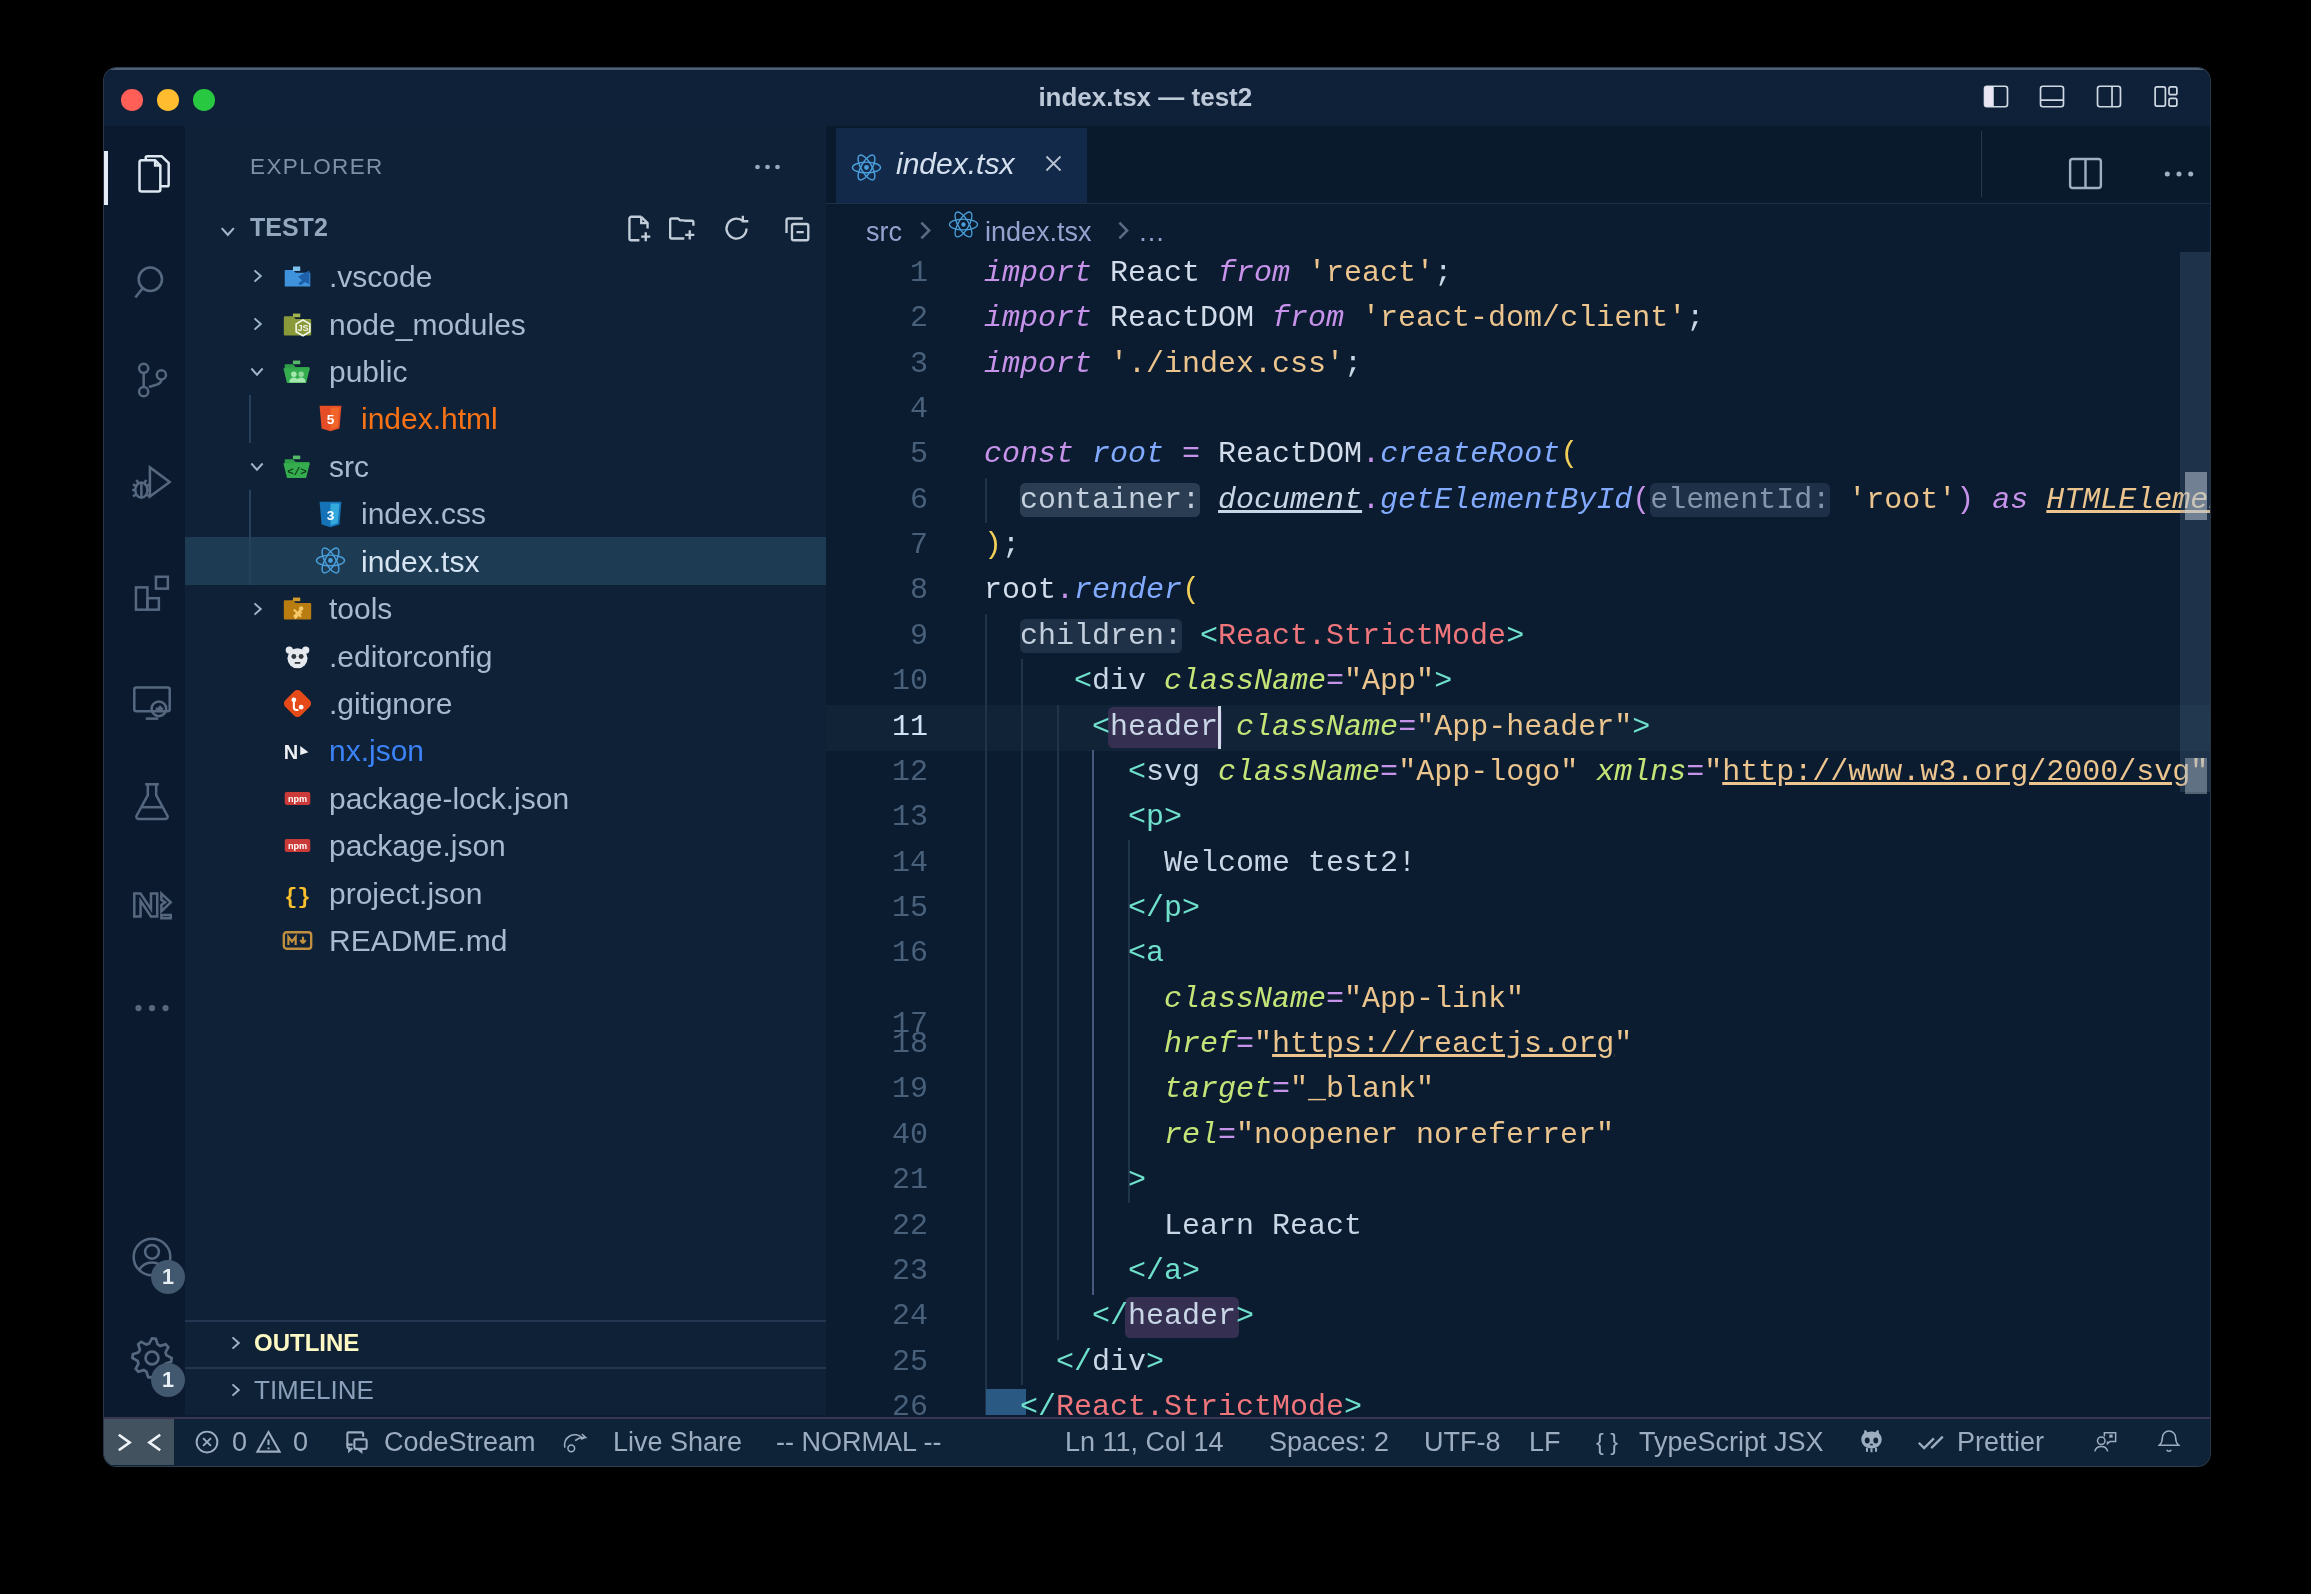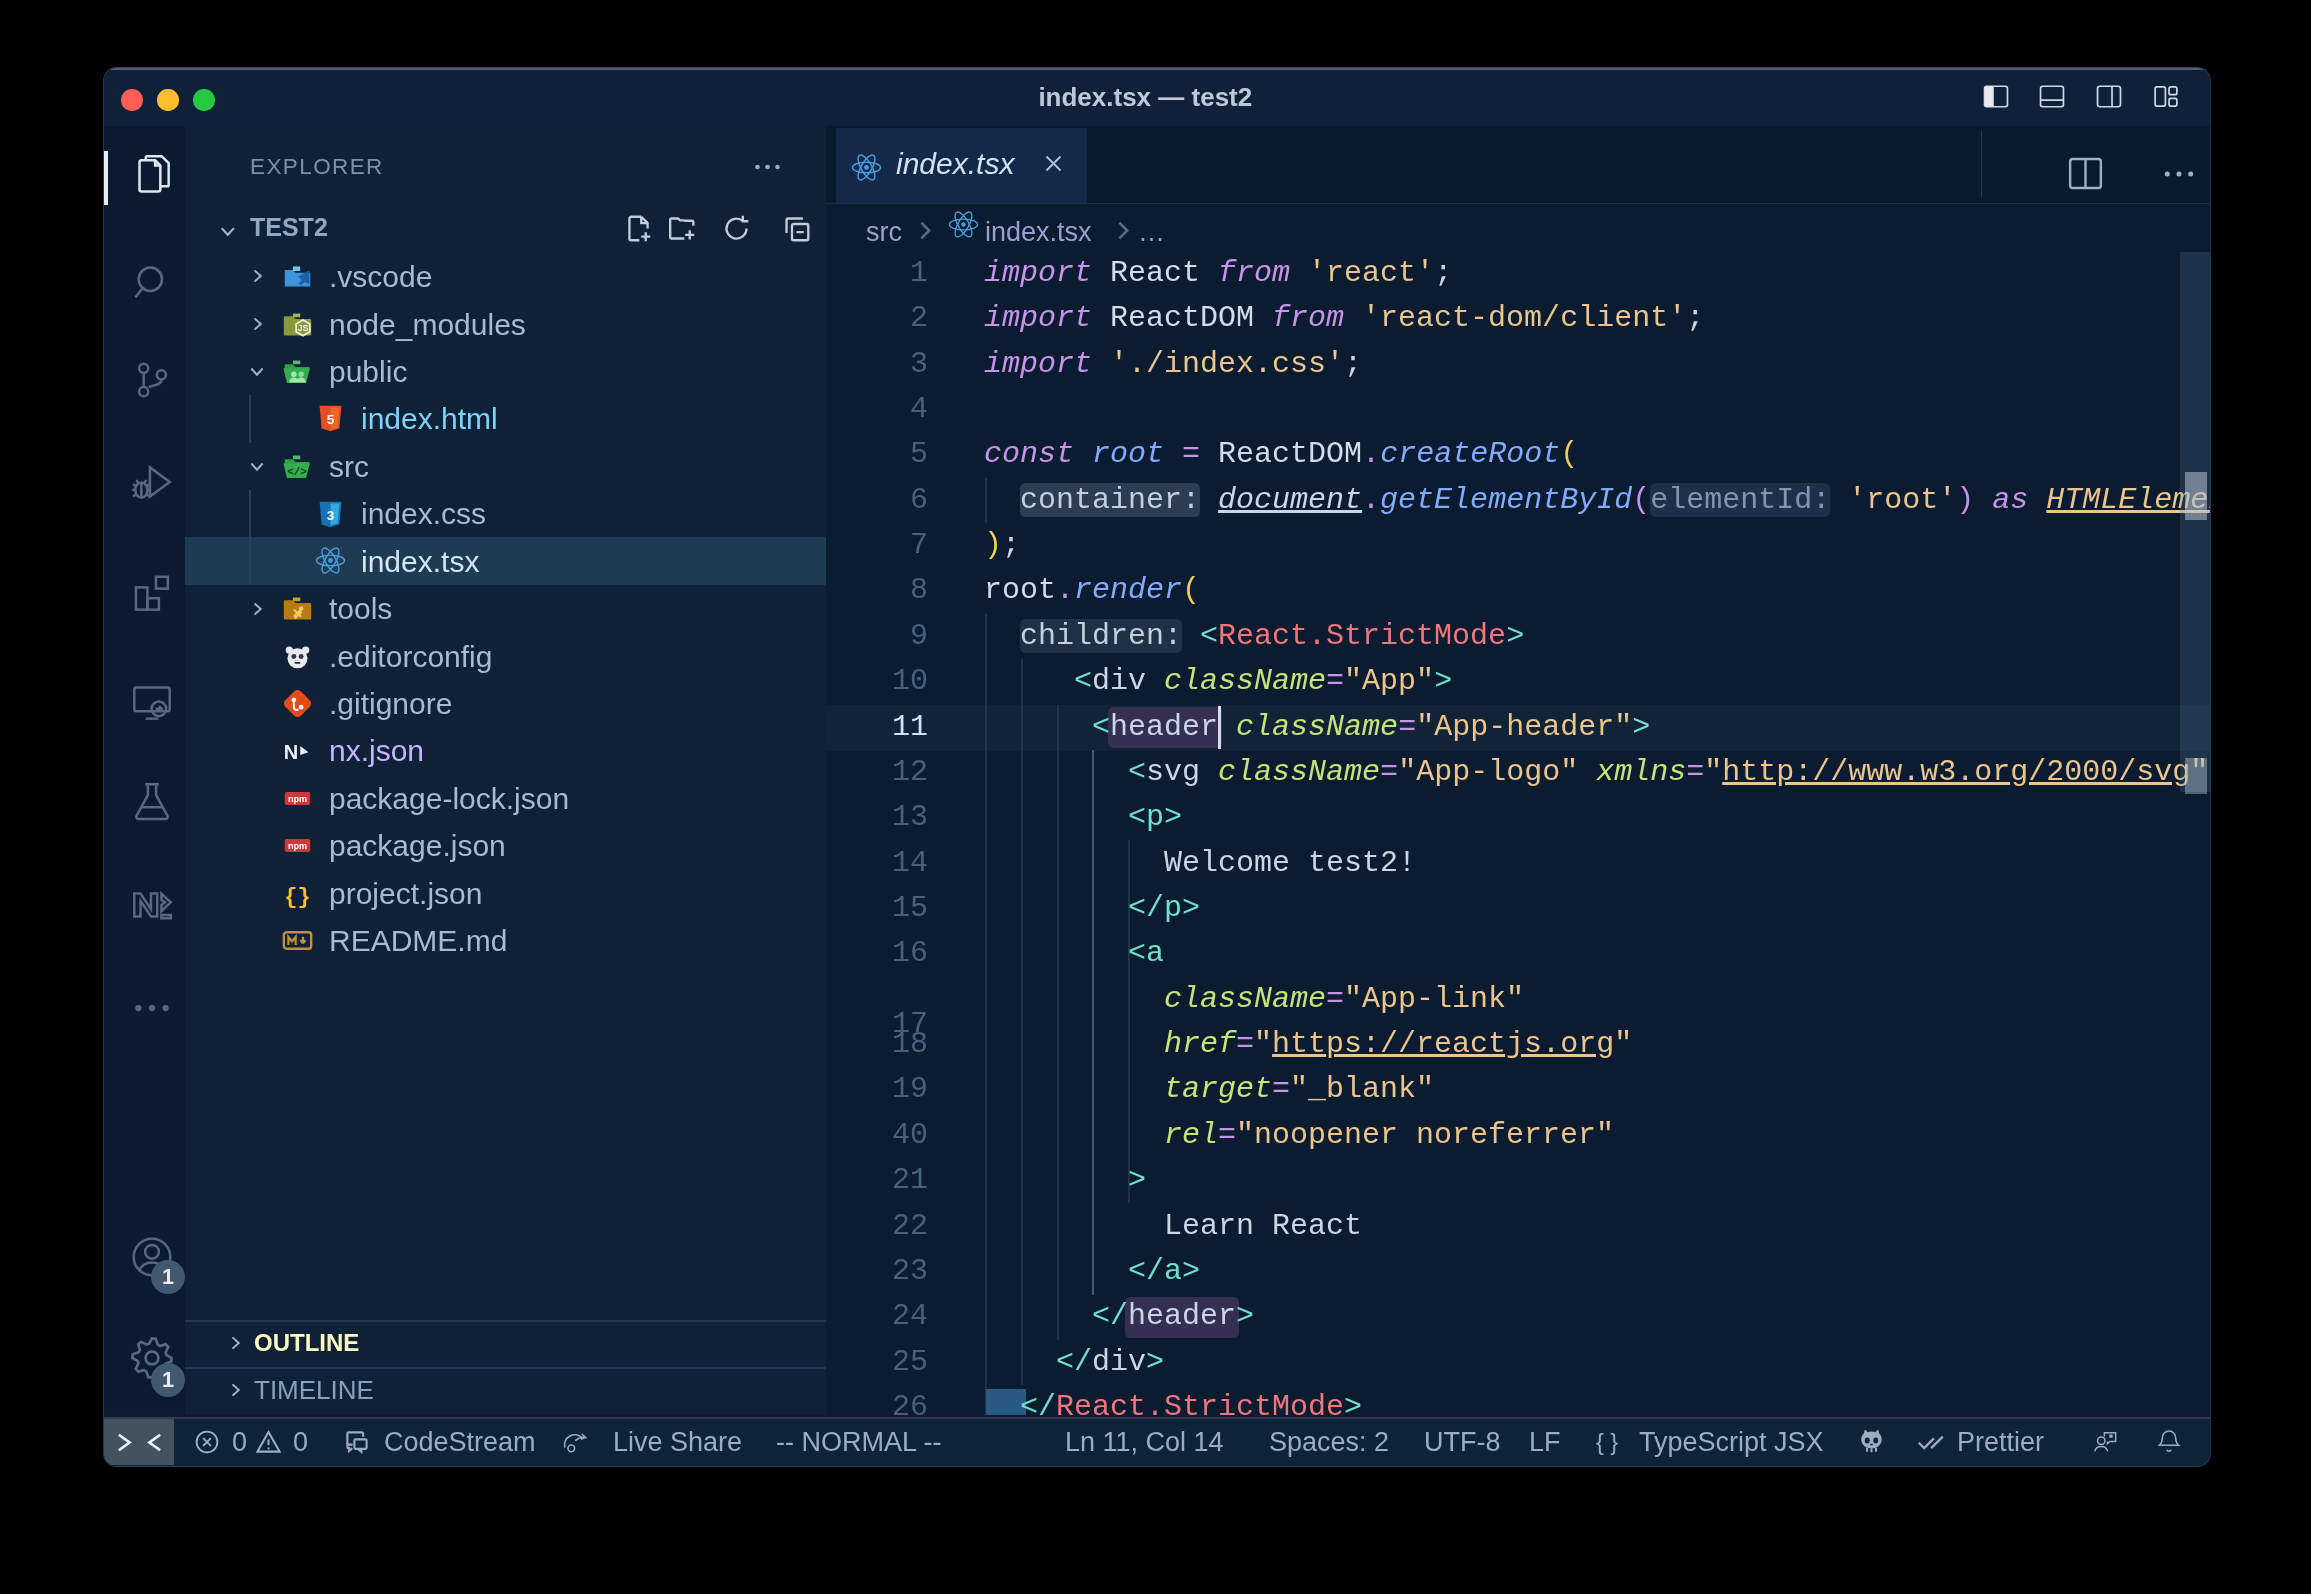--- a/index.html
+++ b/index.html
@@ -208,7 +208,7 @@
           <path d="M17 5v24l7.9-2.4L26.8 5z" fill="#f16529"></path>
           <text x="17" y="23" font-size="15" fill="#fff" text-anchor="middle" font-family="Liberation Sans" font-weight="bold">5</text>
         </svg></div>
-    <div class="abs" style="left:176px;top:276px;color:#7dd3fc;font-size:30px;">index.html</div>
+    <div class="abs" style="left:176px;top:276px;color:#f97316;font-size:30px;">index.html</div>
     <div class="abs" style="left:62px;top:330px;width:20px;height:20px;"><svg class="chev" viewBox="0 0 16 16">
           <path d="M3.5 6l4.5 5 4.5-5" stroke="#9fb4c9" stroke-width="1.6" fill="none"></path>
         </svg></div>

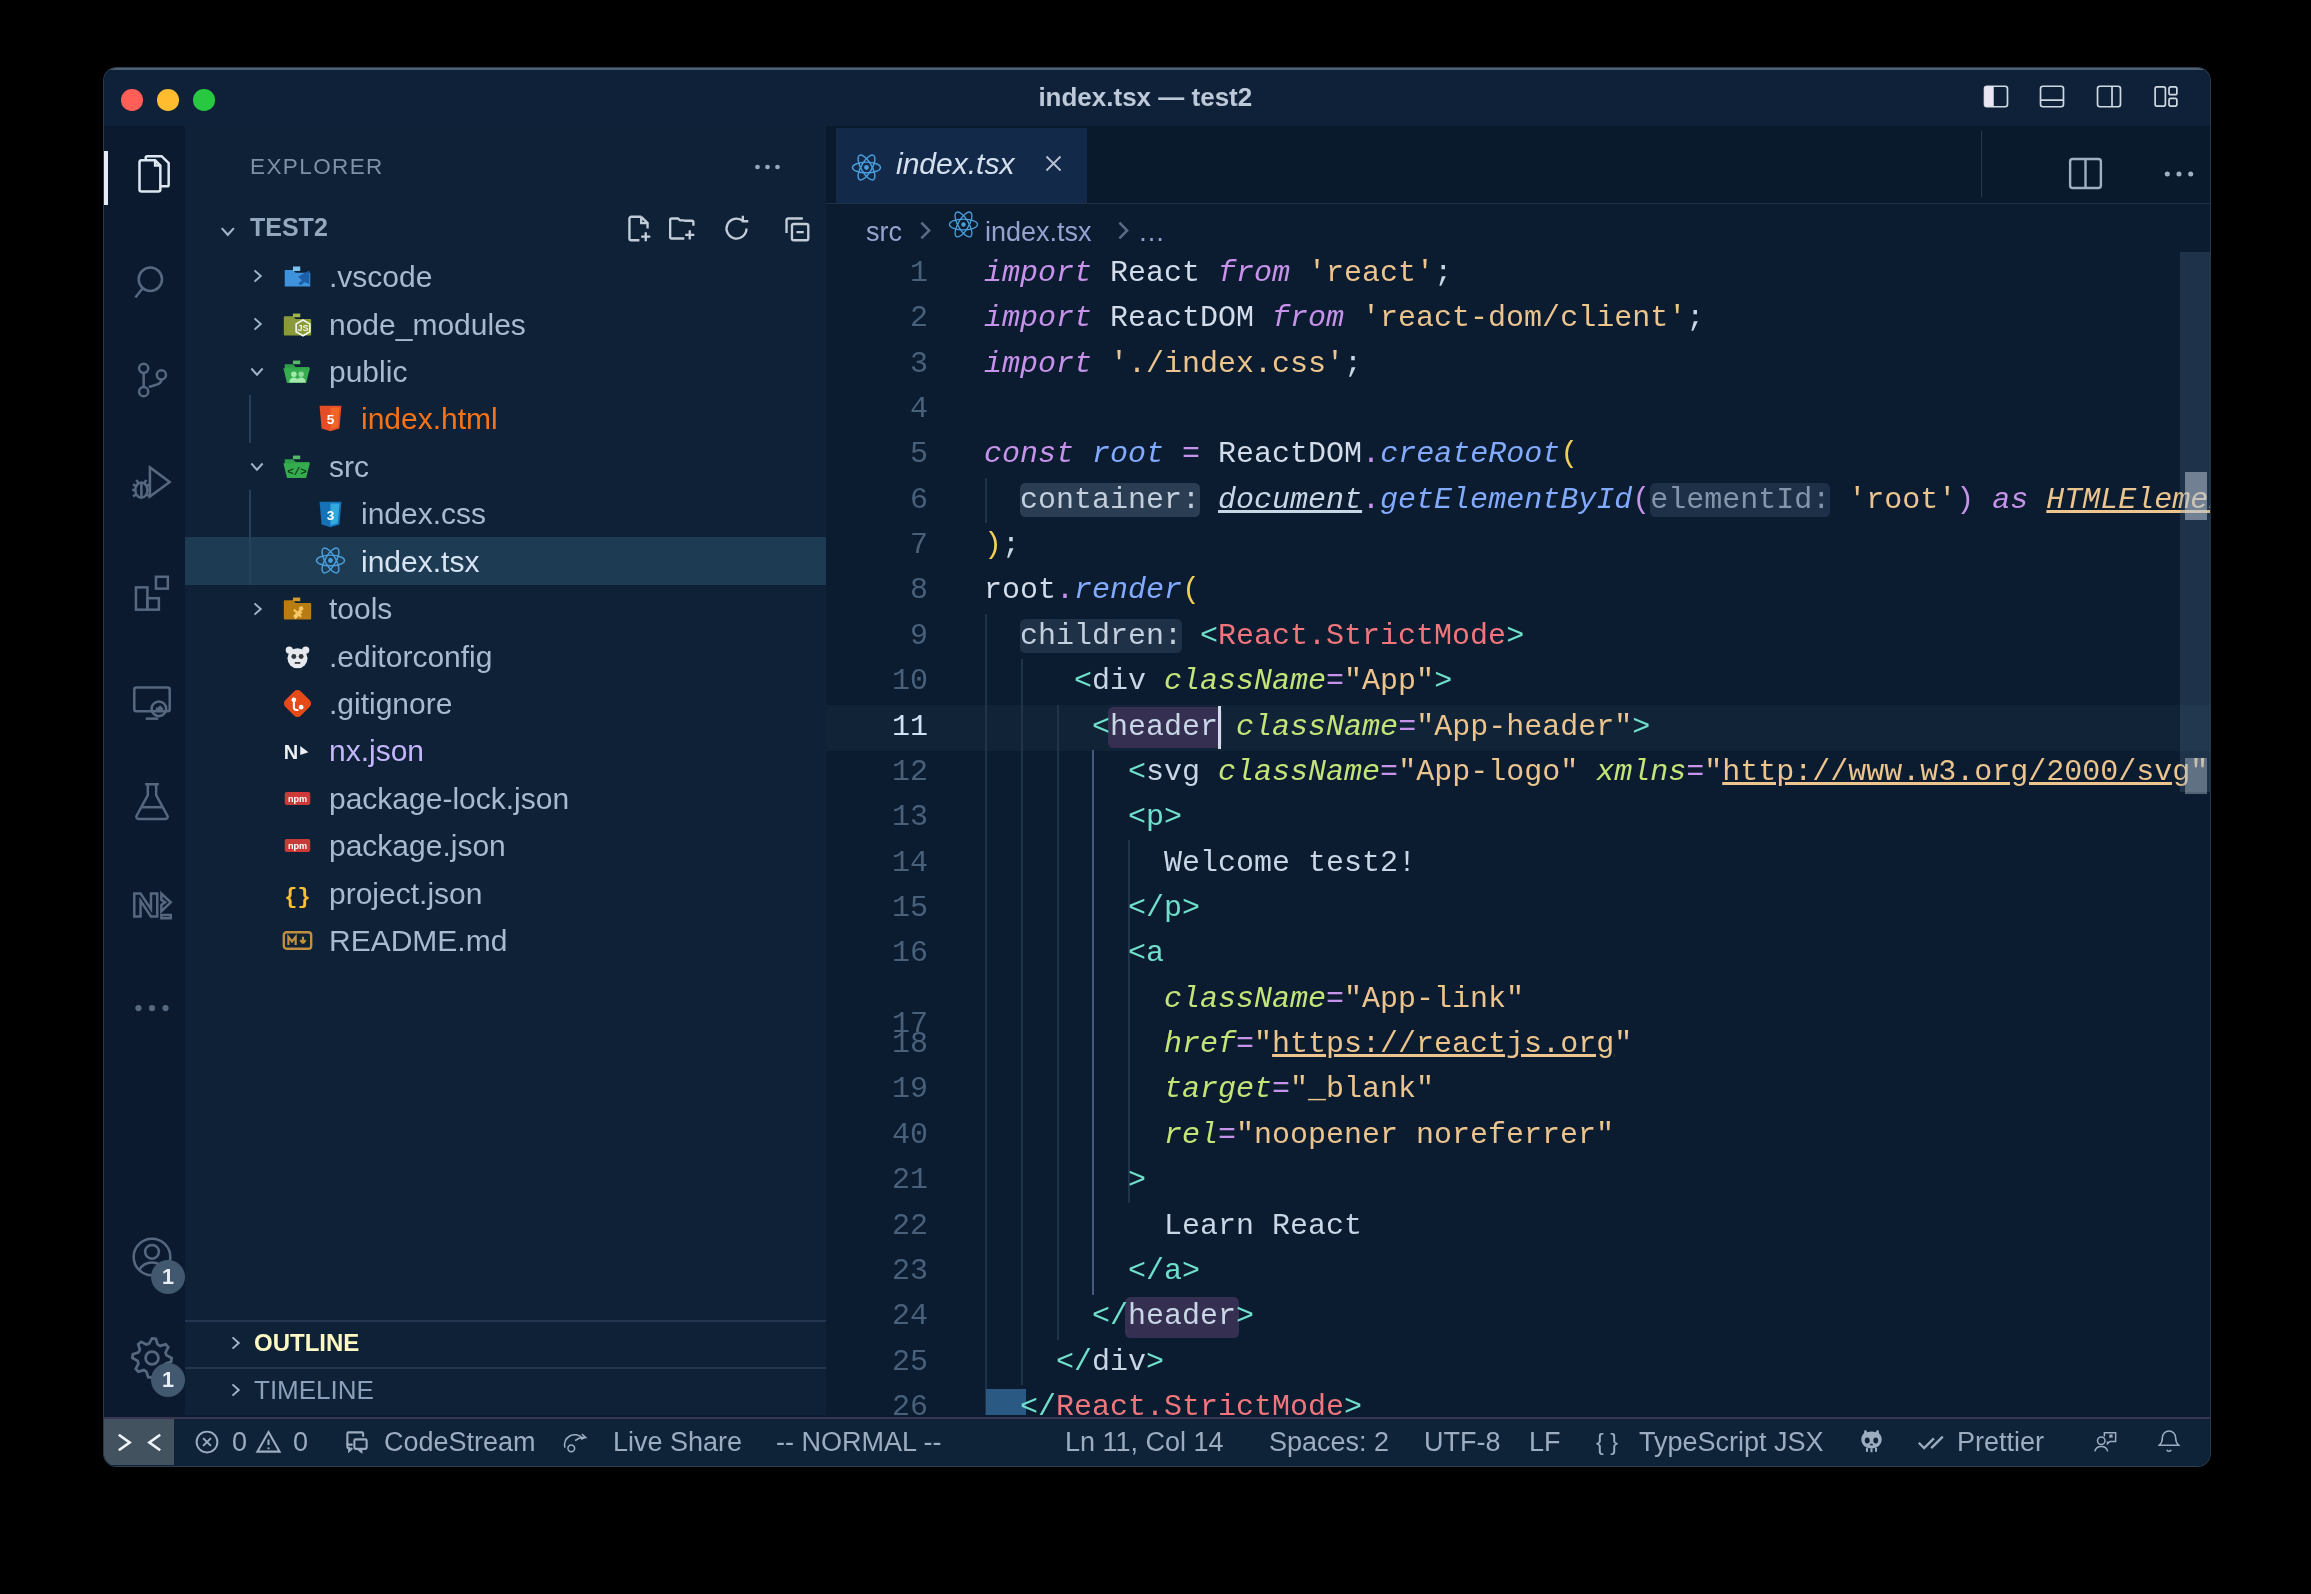--- a/index.html
+++ b/index.html
@@ -265,7 +265,7 @@
           <text x="2" y="26" font-size="22" fill="#eceff4" font-family="Liberation Sans" font-weight="bold">N</text>
           <path d="M20 12l9 7-9 3z" fill="#eceff4"></path>
         </svg></div>
-    <div class="abs" style="left:144px;top:608px;color:#c4b5fd;font-size:30px;">nx.json</div>
+    <div class="abs" style="left:144px;top:608px;color:#3b82f6;font-size:30px;">nx.json</div>
     <div class="abs" style="left:97px;top:657px;width:31px;height:31px;"><svg class="fico" viewBox="0 0 34 34">
           <rect x="3" y="10" width="28" height="14" rx="2" fill="#ca3a38"></rect>
           <text x="17" y="21" font-size="10" fill="#fff" text-anchor="middle" font-family="Liberation Sans" font-weight="bold">npm</text>

